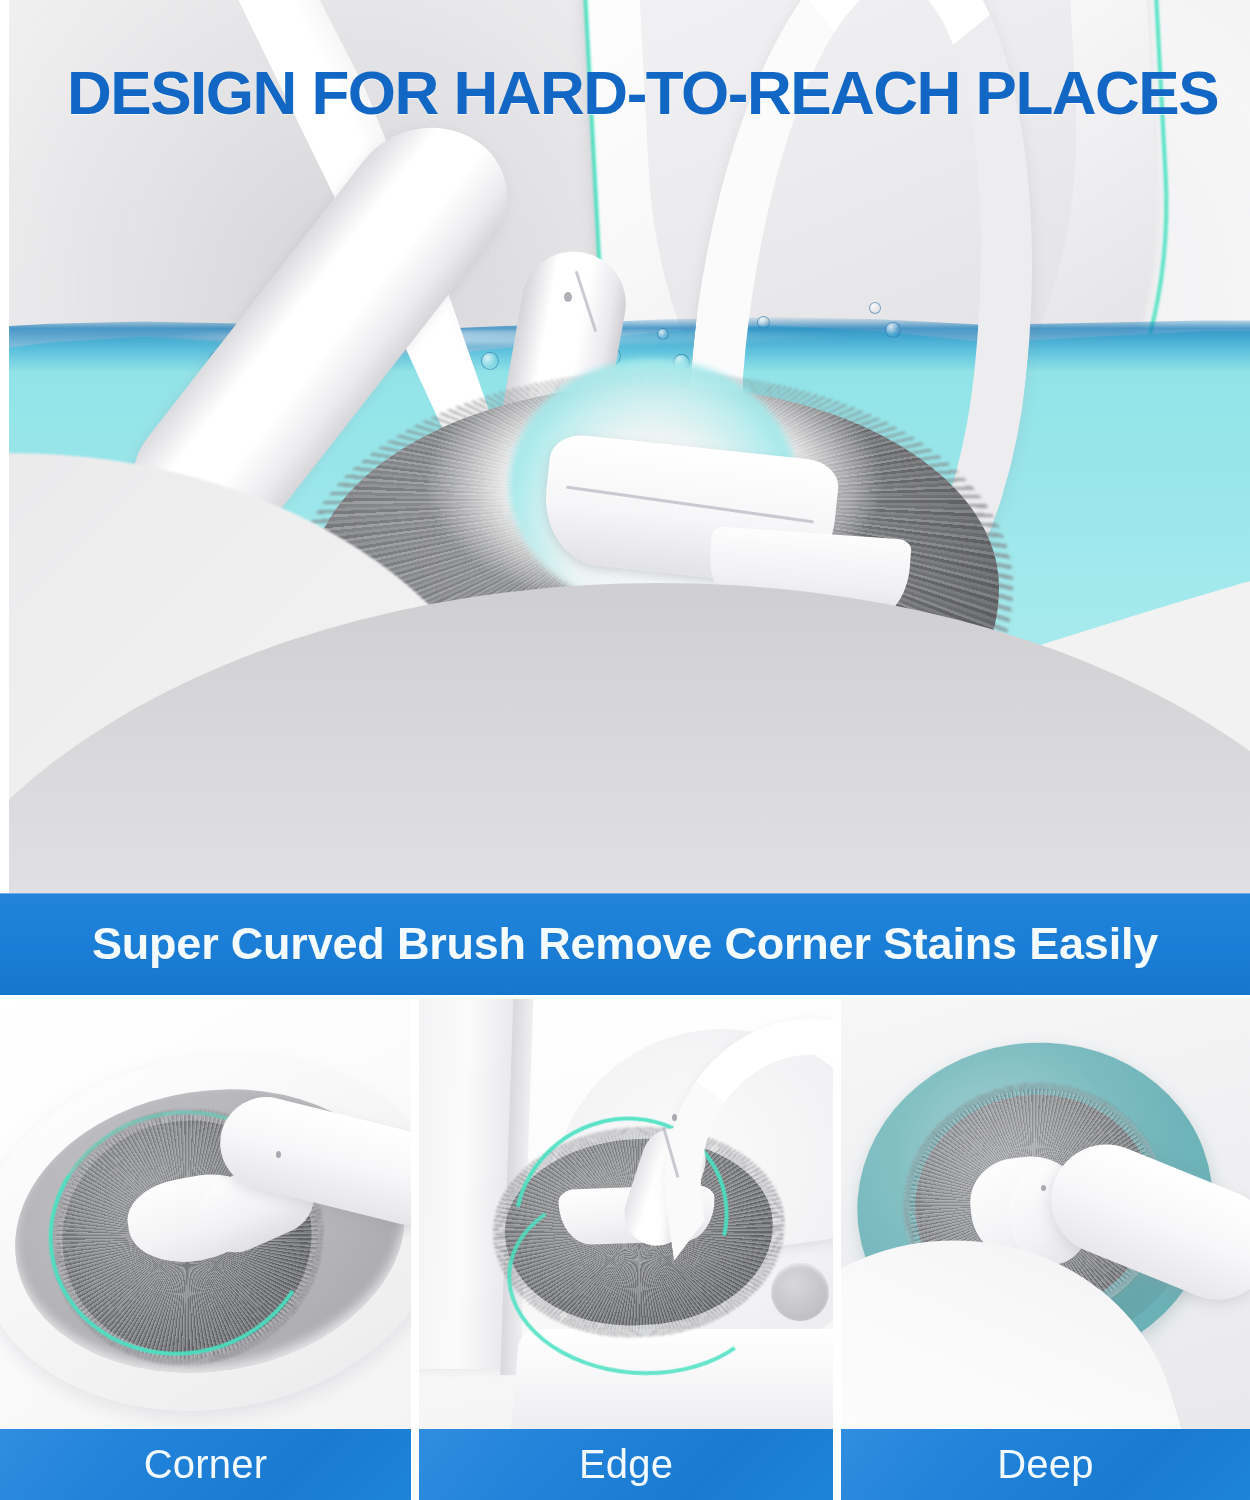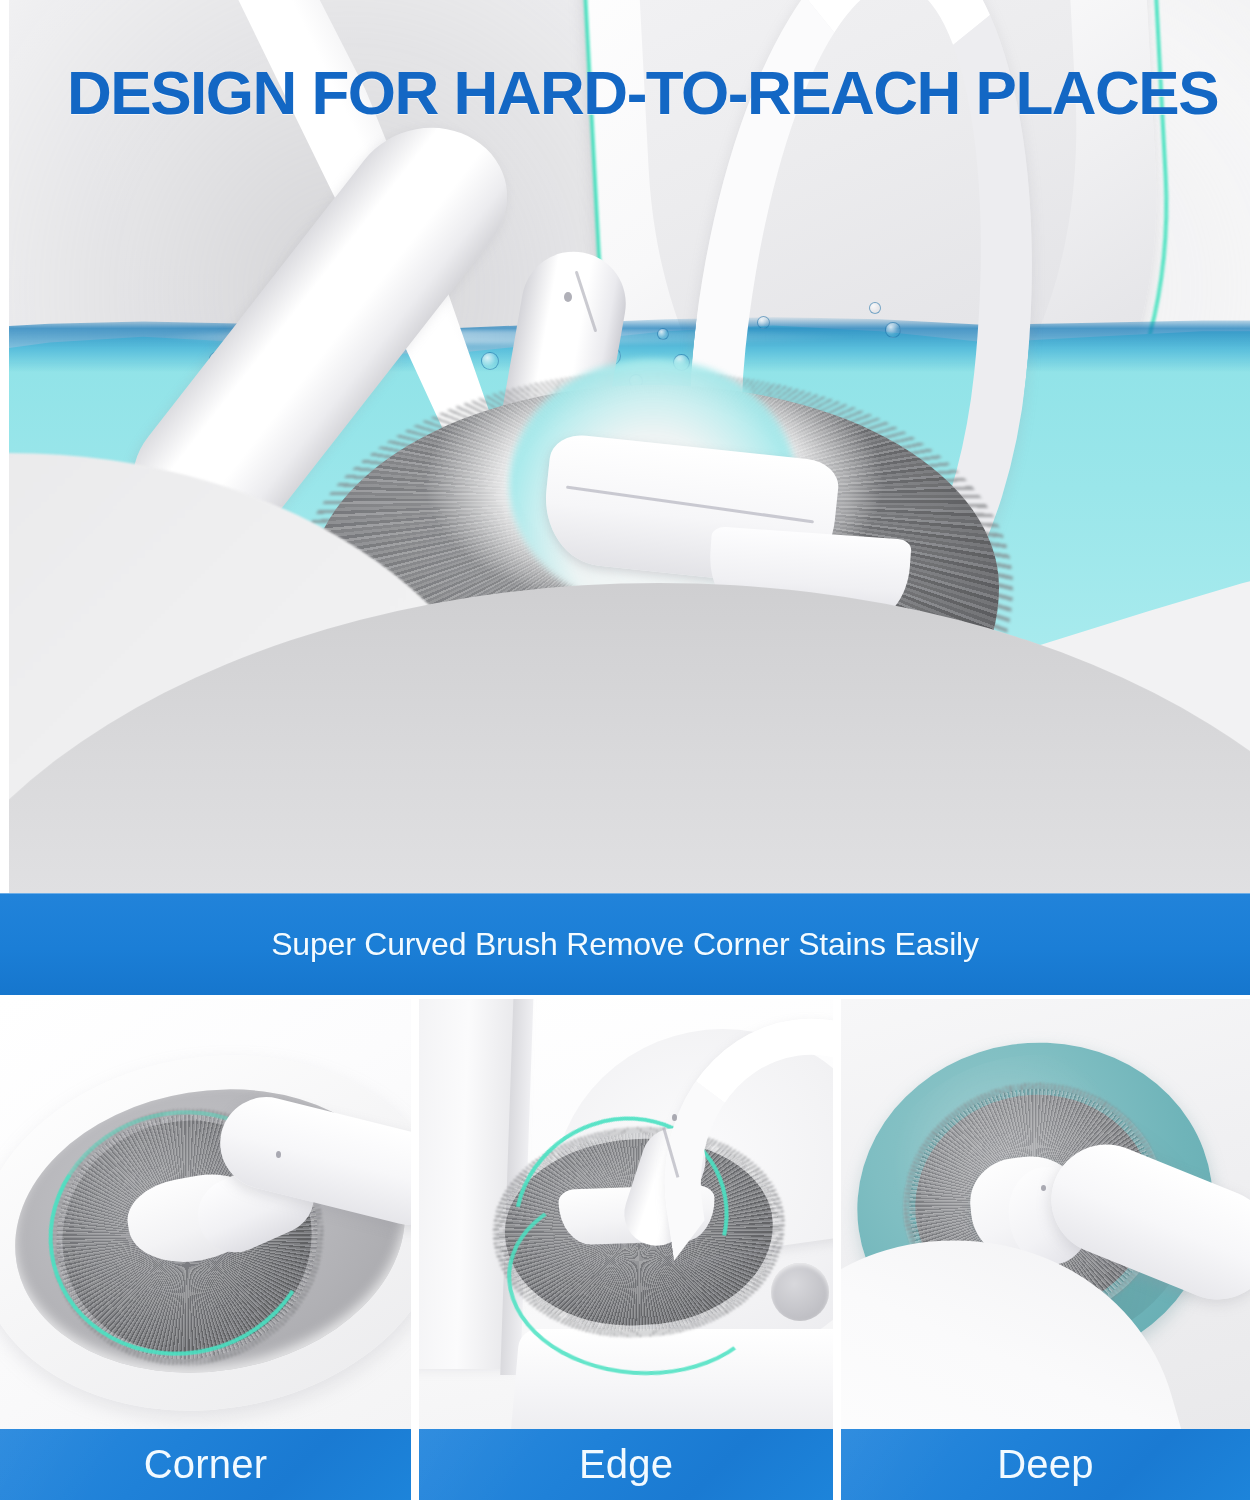--- a/index.html
+++ b/index.html
@@ -291,8 +291,8 @@
   }
   .banner-text {
     color: #f3fbff;
-    font-size: 32px;
-    font-weight: 400;
+    font-size: 45px;
+    font-weight: 700;
     letter-spacing: -0.2px;
     white-space: nowrap;
     text-shadow: 0 1px 1px rgba(0,0,0,0.06);

